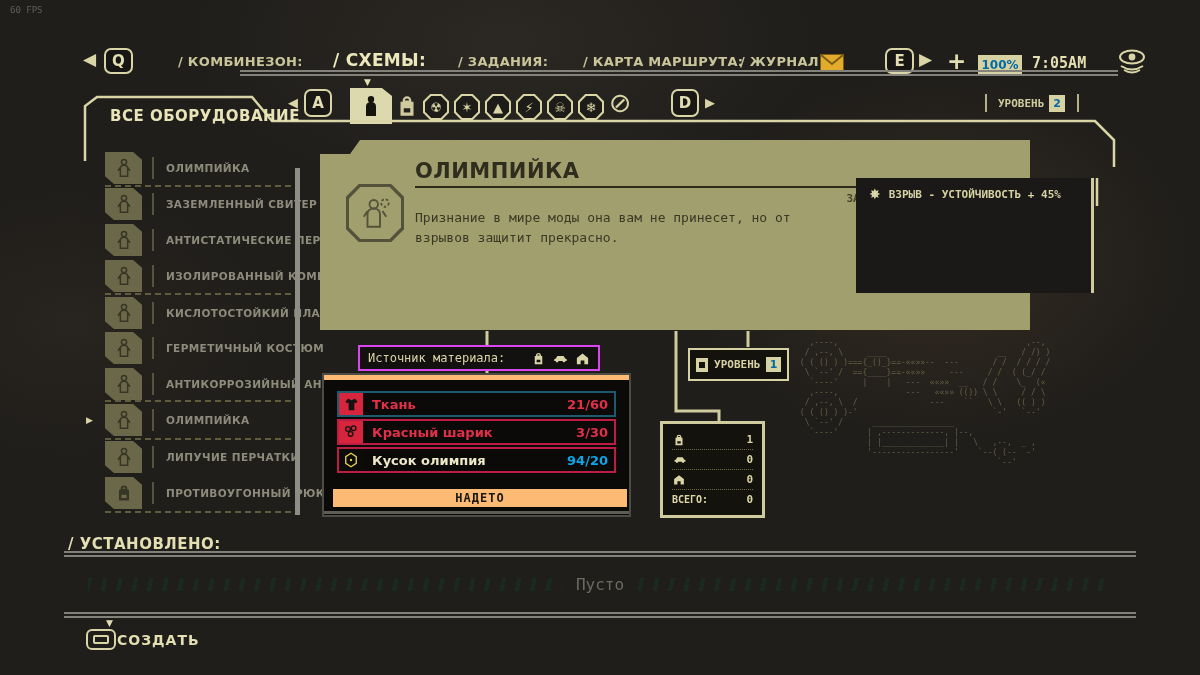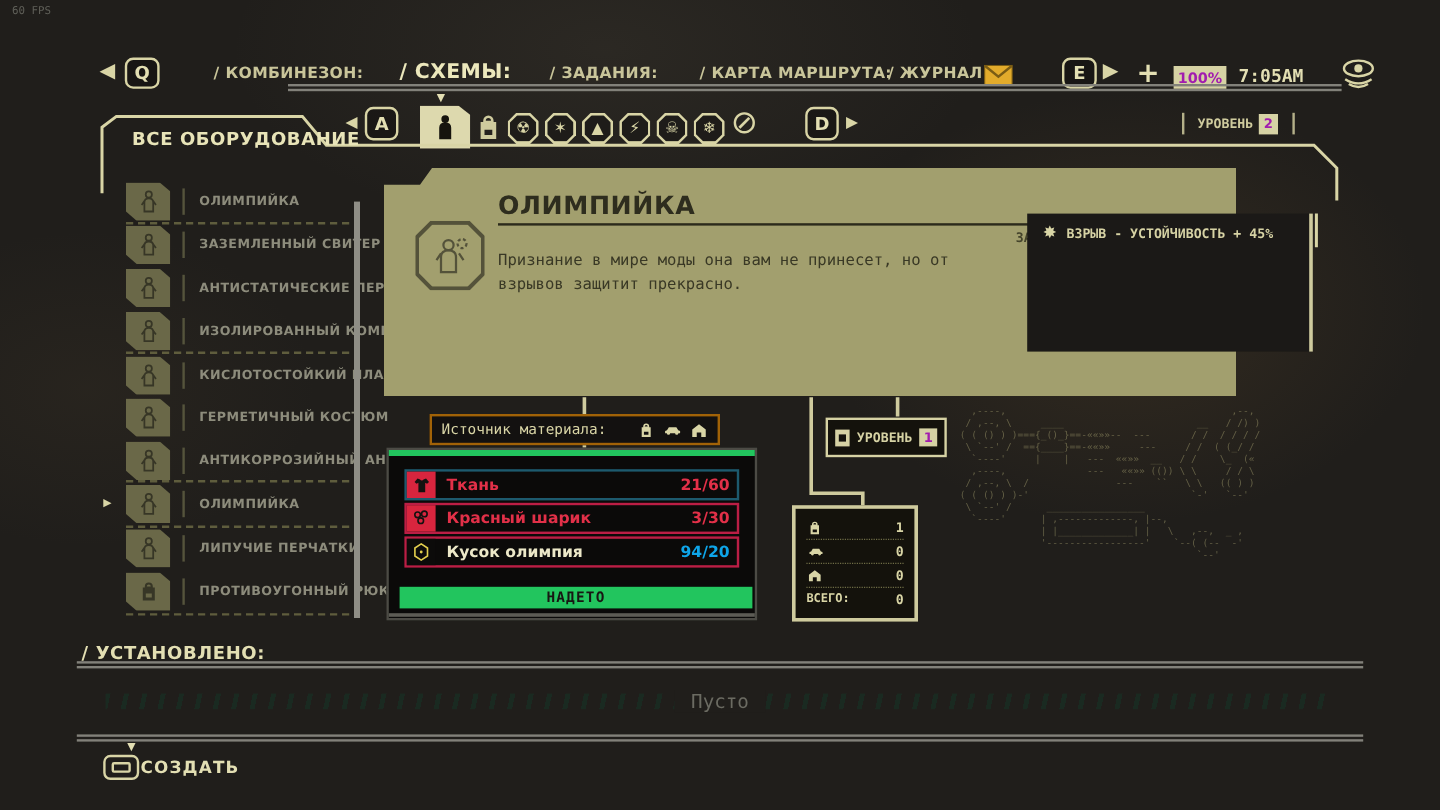--- a/index.html
+++ b/index.html
@@ -52,7 +52,7 @@
   .litegray{background:#22c55e}
   .badge{left:688px;top:348px;width:101px;height:33px;background:#14120c;border:2px solid #d6d2a4;box-sizing:border-box;
     display:flex;align-items:center;gap:6px;padding:0 6px}
-  .chip{background:#d6d2a4;color:#a21caf;display:flex;align-items:center;justify-content:center;font-weight:bold}
+  .chip{background:#d6d2a4;color:#0369a1;display:flex;align-items:center;justify-content:center;font-weight:bold}
   .counts{left:660px;top:421px;width:105px;height:97px;background:#14120c;border:3px solid #cfcb9e;box-sizing:border-box;
     padding:6px 9px;display:flex;flex-direction:column;justify-content:space-between}
   .crow{display:flex;align-items:center;height:20px;border-bottom:1px dotted #6f6d46;color:#d9d5a6}

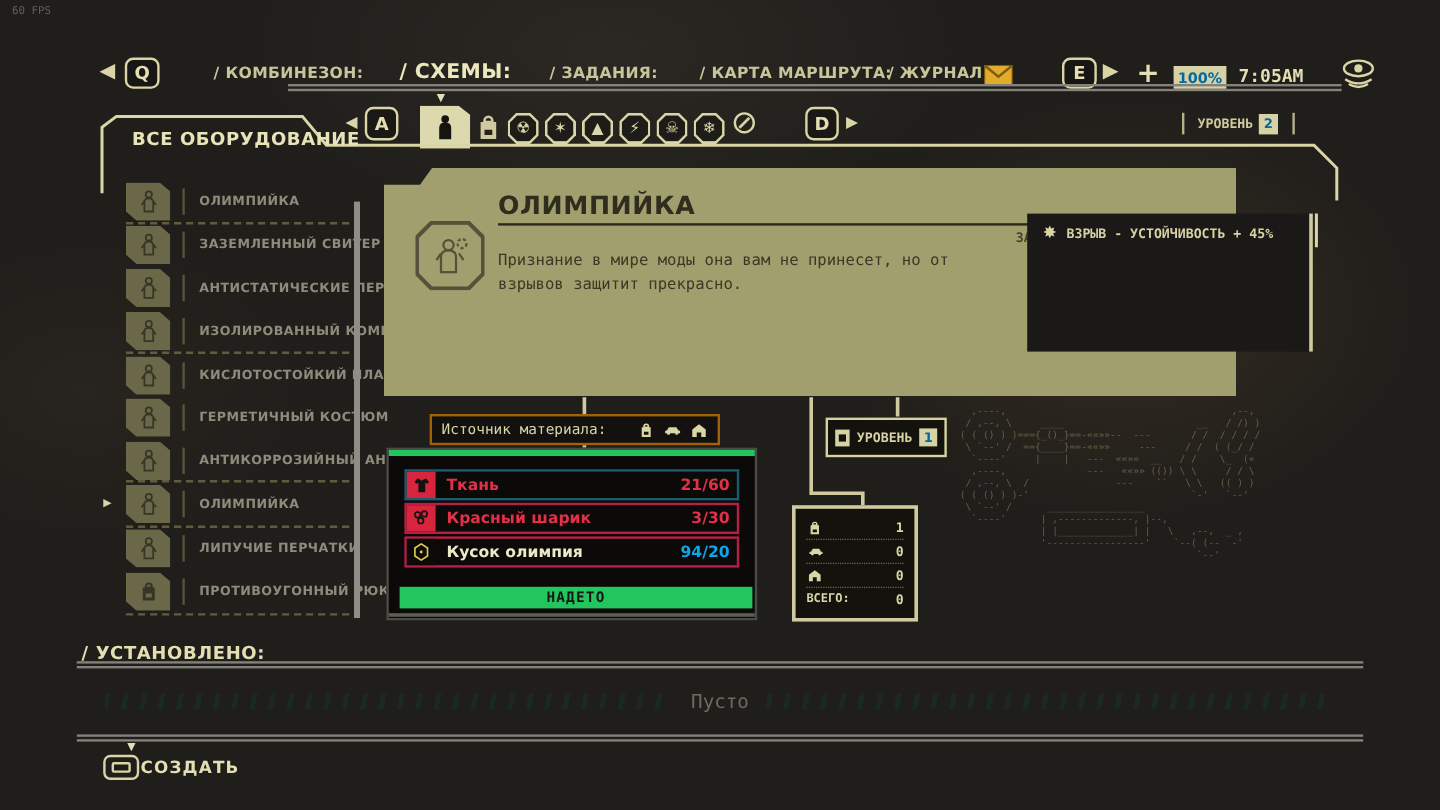--- a/index.html
+++ b/index.html
@@ -41,7 +41,7 @@
     background:#a29f6e;display:flex;align-items:center;justify-content:center;color:#54523a}
   .statsbox{left:856px;top:178px;width:238px;height:115px;background:#1b1917;border-right:3px solid #cfcb9e;
     box-sizing:border-box;padding:8px 0 0 13px}
-  .srcbox{left:358px;top:345px;width:242px;height:26px;background:#131110;border:2px solid #a16207;box-sizing:border-box;
+  .srcbox{left:358px;top:345px;width:242px;height:26px;background:#131110;border:2px solid #d946ef;box-sizing:border-box;
     display:flex;align-items:center;gap:6px;padding:0 8px}
   .mtable{left:322px;top:373px;width:309px;height:144px;background:#0b0a09;border:2px solid #4c4b45;box-sizing:border-box}
   .mrow{position:absolute;left:337px;width:279px;height:26px;display:flex;align-items:center;border:2px solid;box-sizing:border-box;background:#0b0a09}

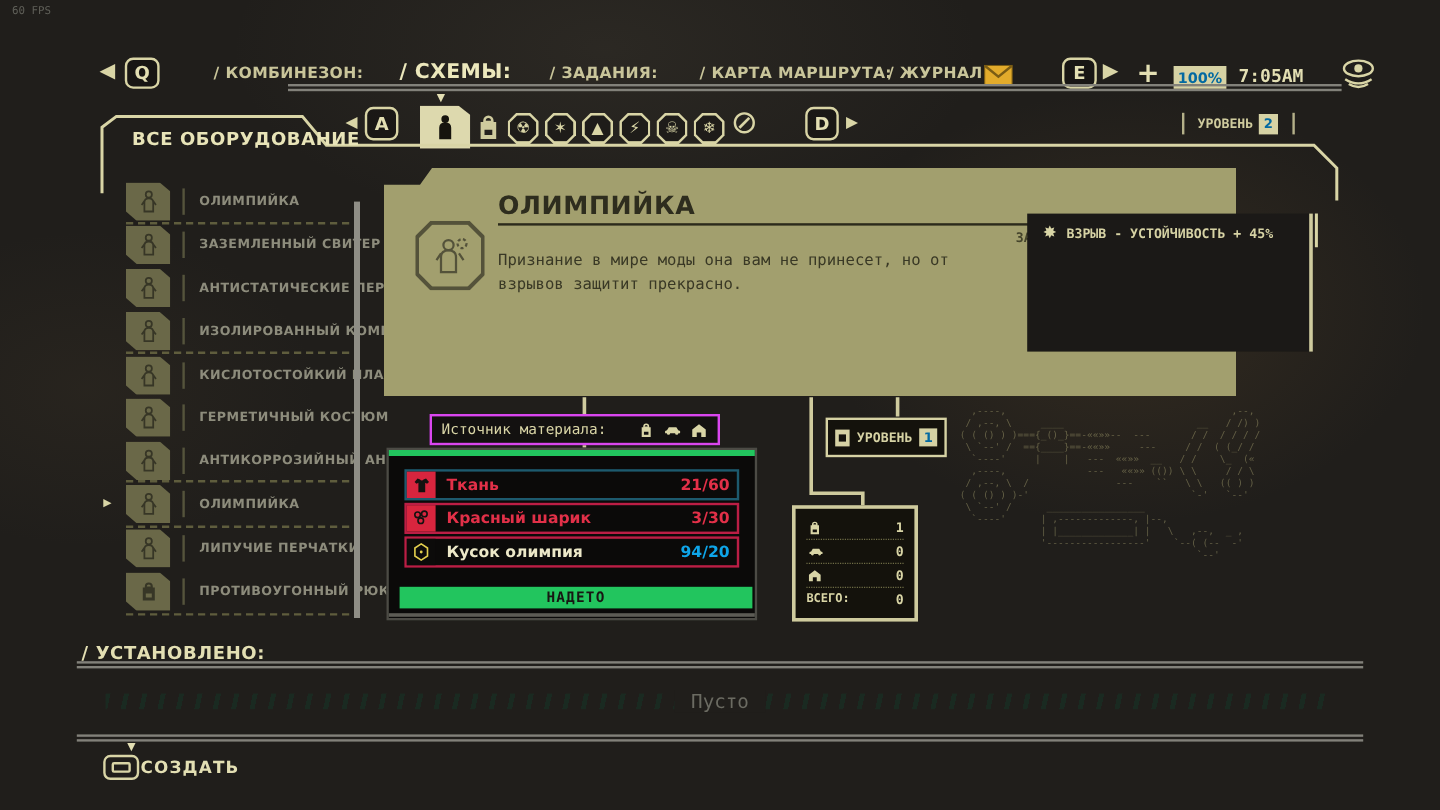--- a/index.html
+++ b/index.html
@@ -49,7 +49,7 @@
   .mname{font-size:13px;font-weight:bold;margin-left:9px;white-space:nowrap}
   .mval{font-size:13px;font-weight:bold;margin-left:auto;margin-right:6px}
   .red{color:#e23048}
-  .litegray{background:#22c55e}
+  .litegray{background:#fdba74}
   .badge{left:688px;top:348px;width:101px;height:33px;background:#14120c;border:2px solid #d6d2a4;box-sizing:border-box;
     display:flex;align-items:center;gap:6px;padding:0 6px}
   .chip{background:#d6d2a4;color:#0369a1;display:flex;align-items:center;justify-content:center;font-weight:bold}

